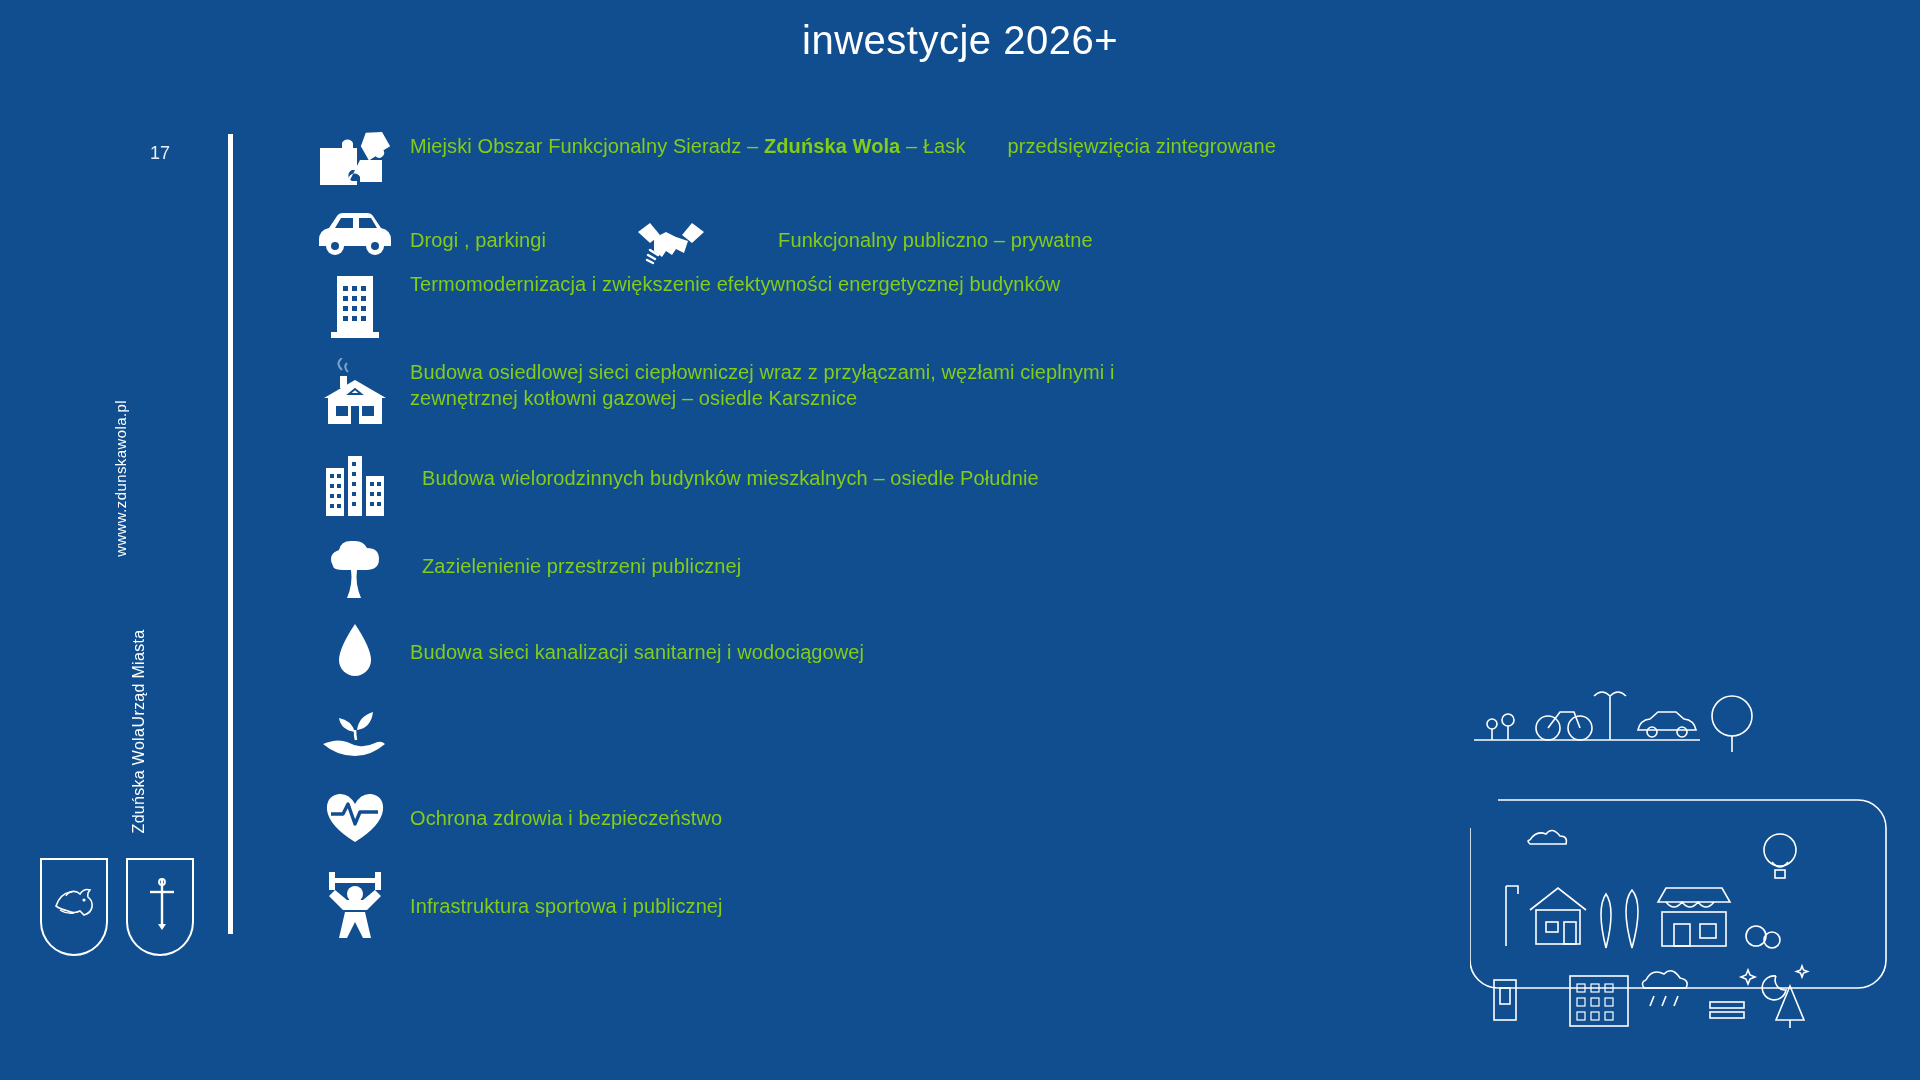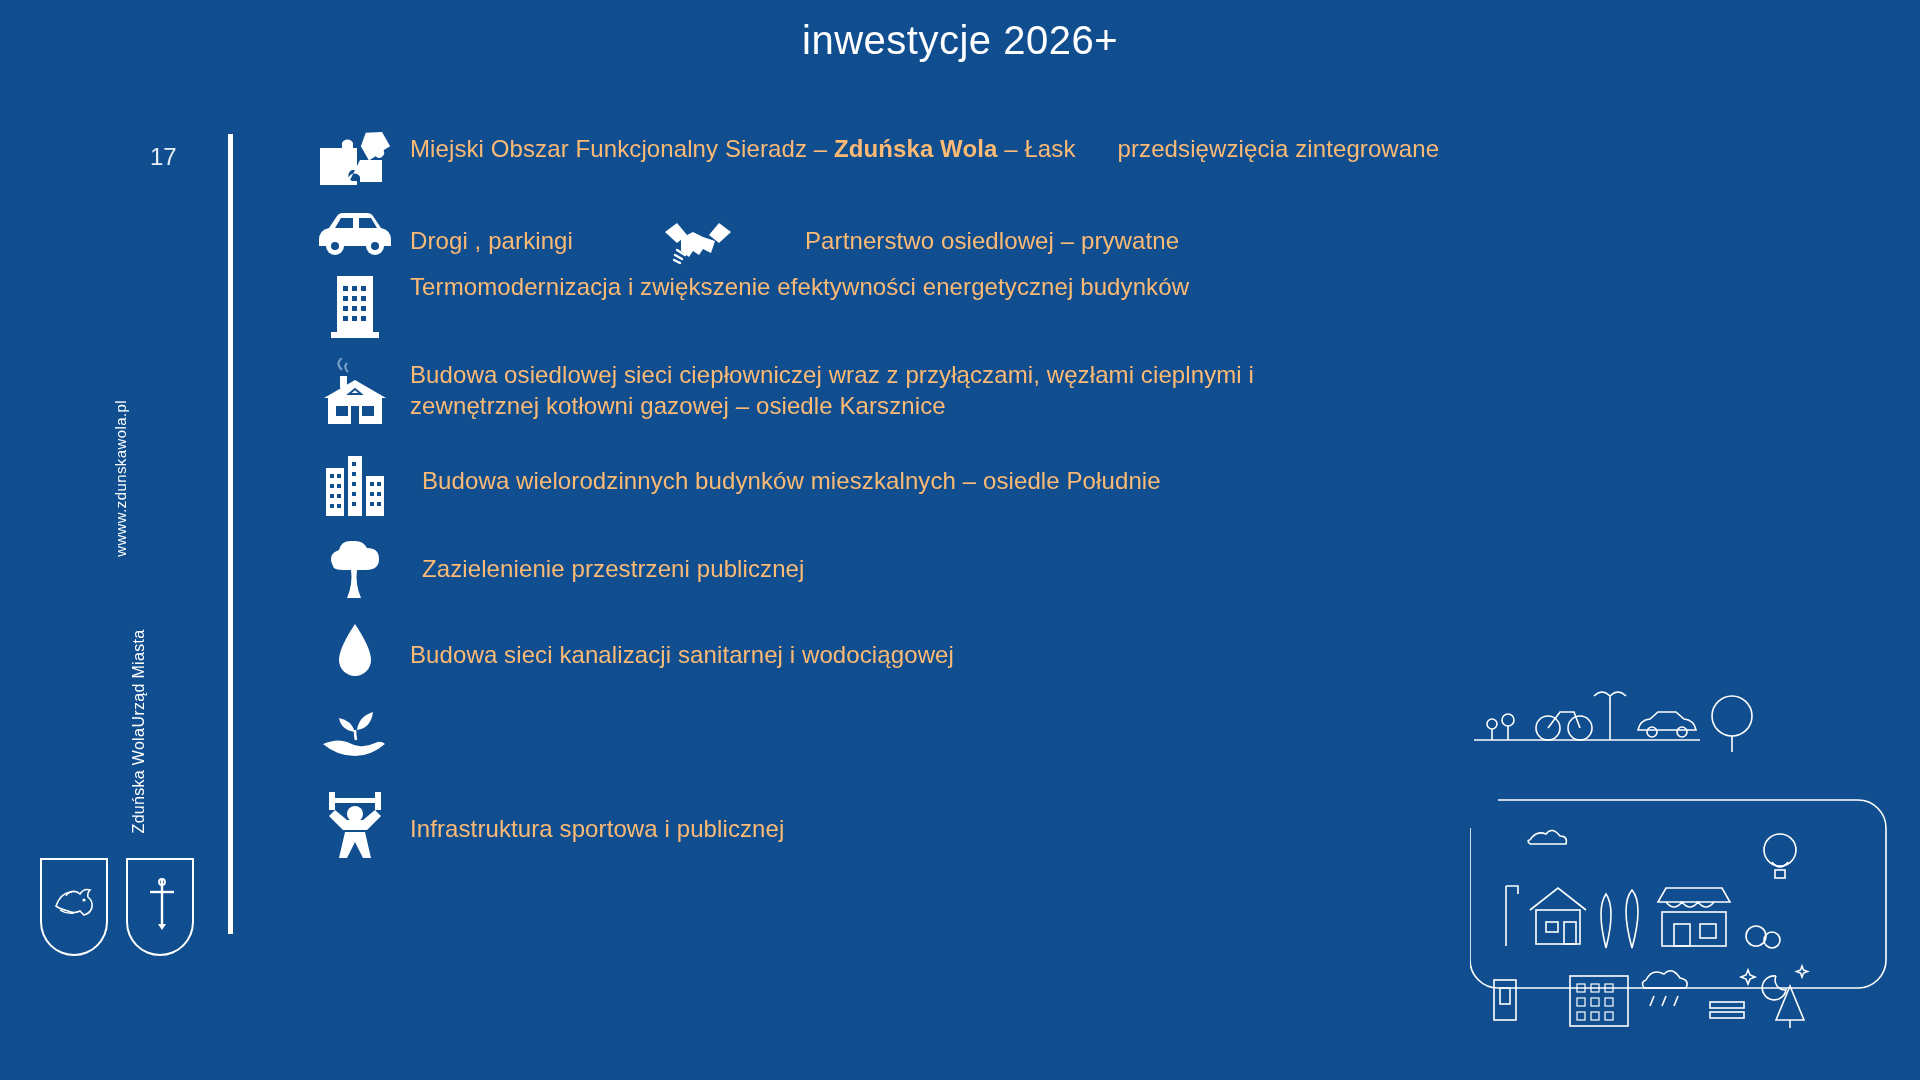--- a/index.html
+++ b/index.html
@@ -40,7 +40,7 @@
     position: absolute;
     left: 150px;
     top: 143px;
-    font-size: 24px;
+    font-size: 18px;
     color: #e9eff6;
   }
   .rail {

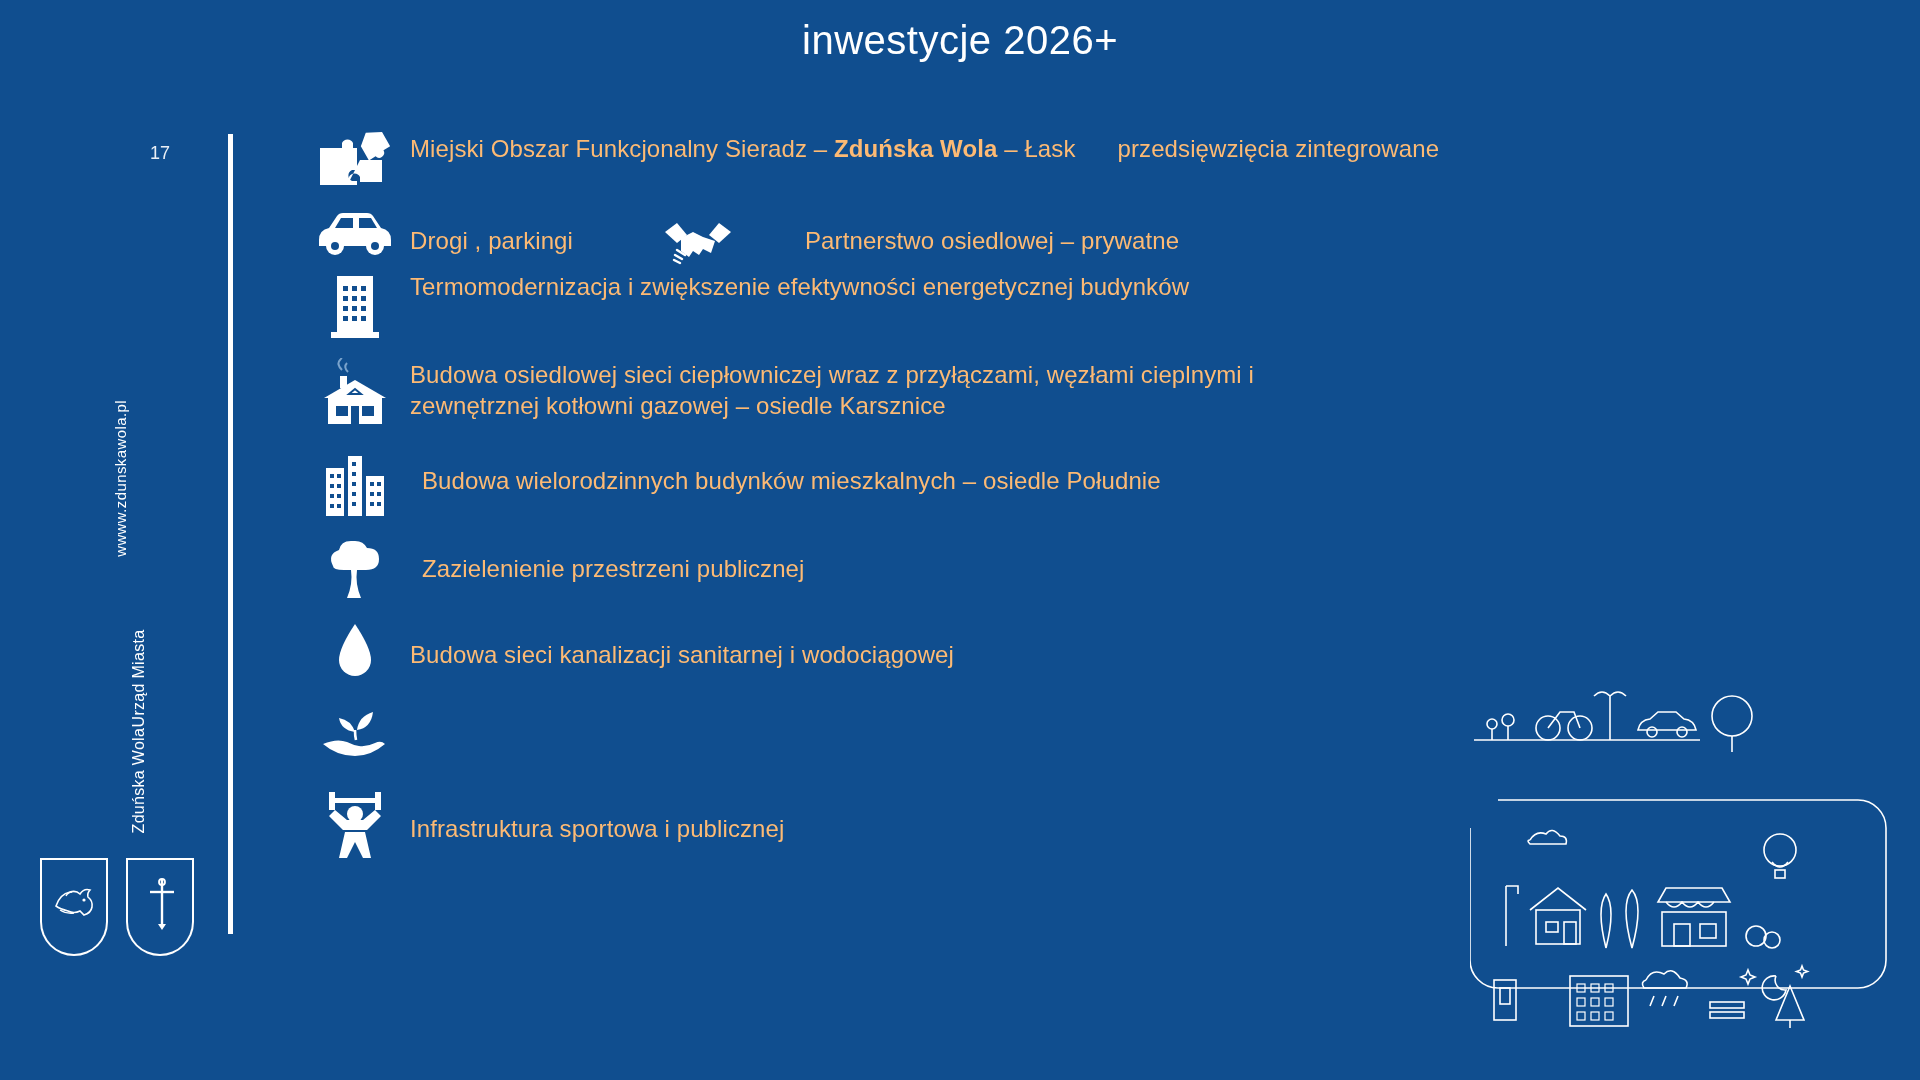--- a/index.html
+++ b/index.html
@@ -126,9 +126,9 @@
     padding-top: 2px;
   }
   .row-text {
-    font-size: 24px;
+    font-size: 20px;
     line-height: 1.28;
-    color: #fdba74;
+    color: #84cc16;
     padding-top: 4px;
     letter-spacing: 0.1px;
   }

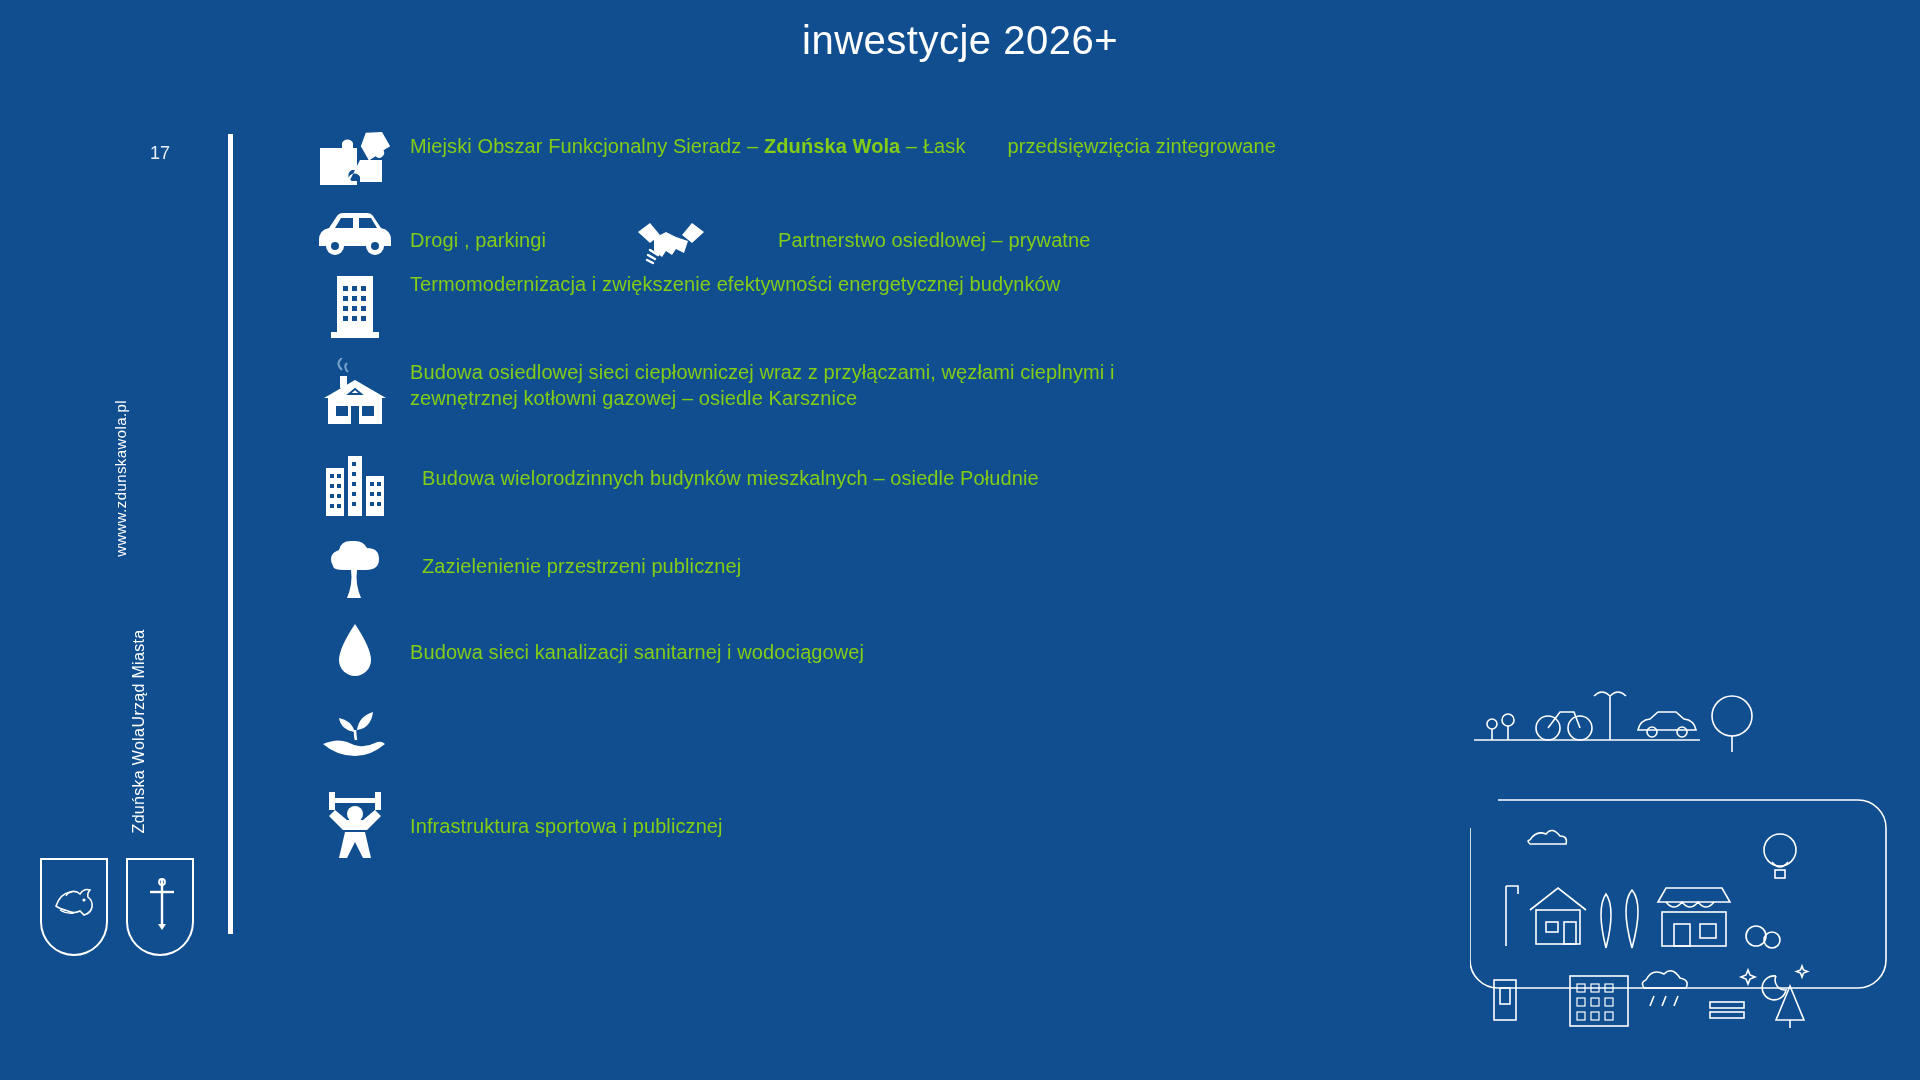--- a/index.html
+++ b/index.html
@@ -251,7 +251,7 @@
             </svg>
           </span>
           <span class="gap2"></span>
-          <span>Partnerstwo osiedlowej – prywatne</span>
+          <span>Funkcjonalny publiczno – prywatne</span>
         </div>
       </div>
     </div>

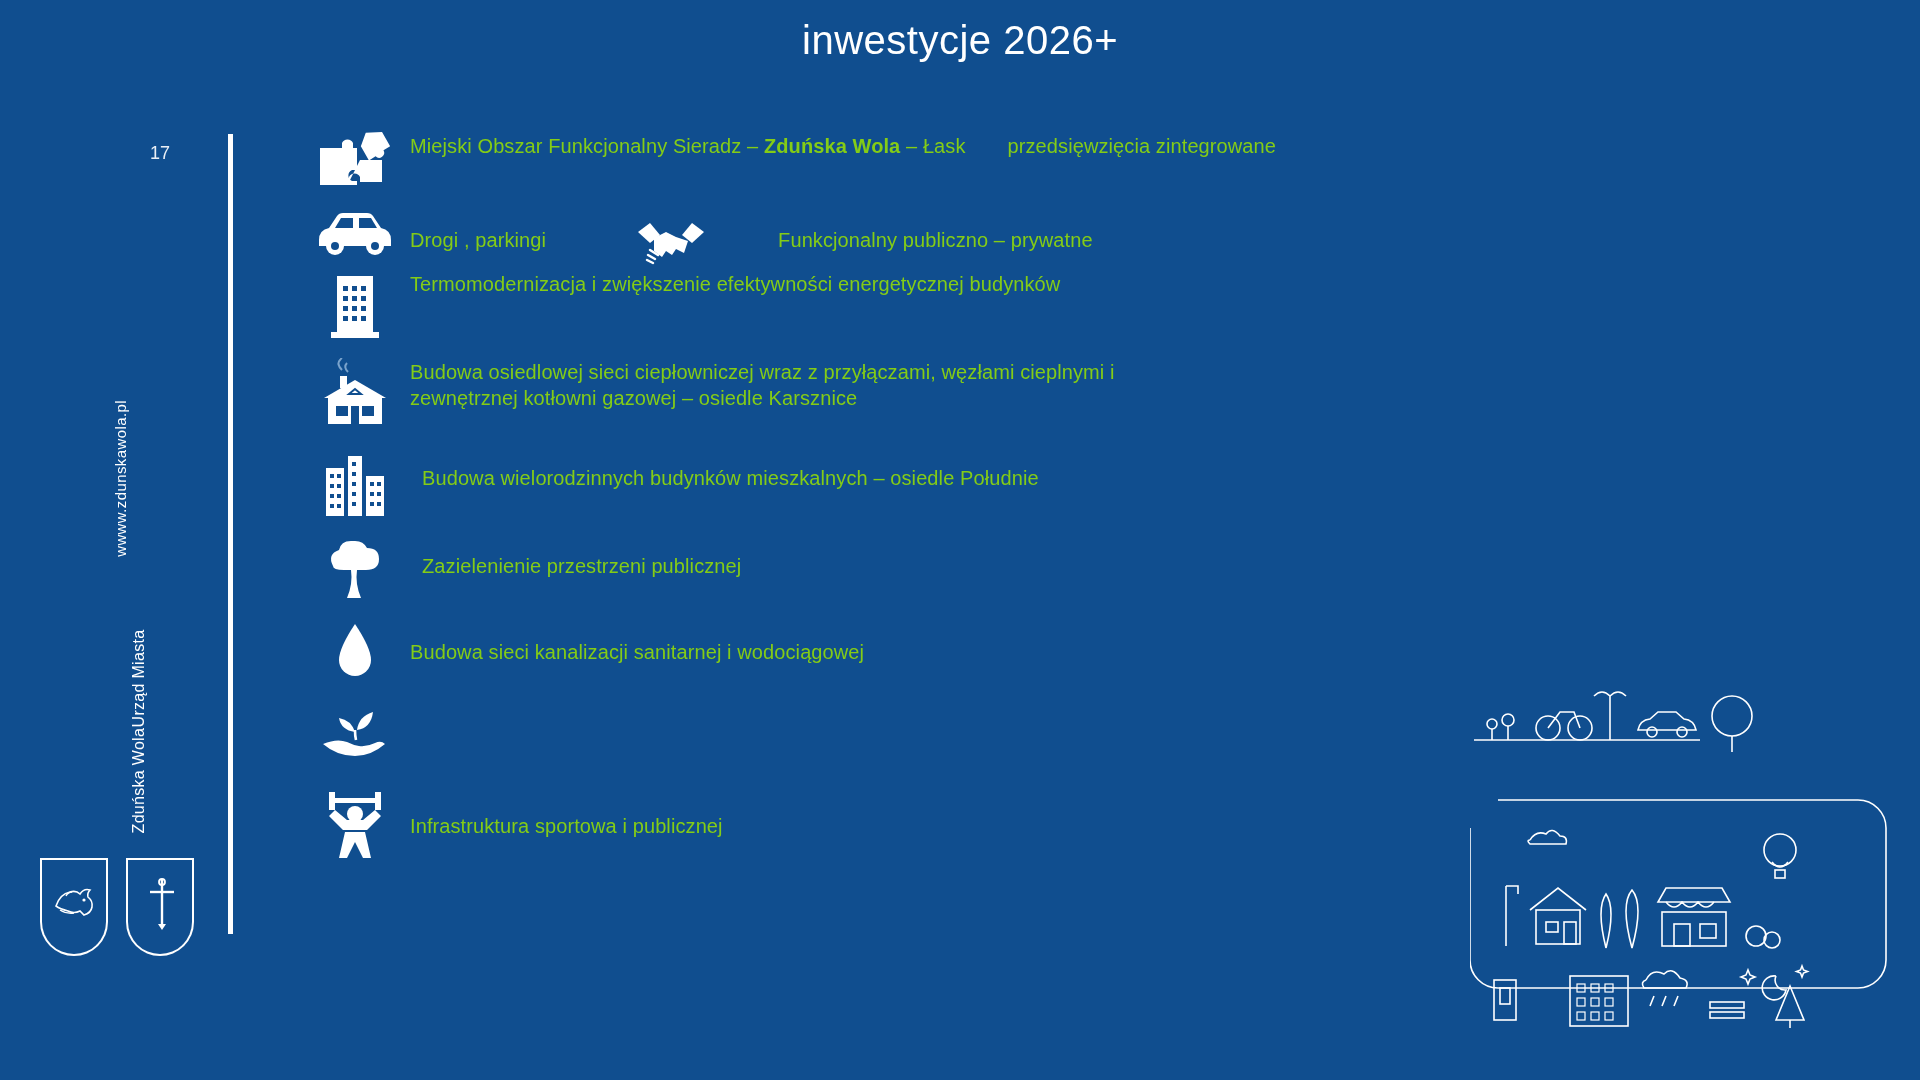--- a/index.html
+++ b/index.html
@@ -364,6 +364,15 @@
       </div>
     </div>
 
+    <div class="row r9">
+      <div class="icon-cell">
+        <svg width="68" height="60" viewBox="0 0 68 60">
+          <path d="M34 54 q-26 -16 -28 -32 q-1 -14 12 -16 q10 -1 16 10 q6 -11 16 -10 q13 2 12 16 q-2 16 -28 32 z" fill="#ffffff"></path>
+          <path d="M10 26 h12 l5 -10 l7 20 l5 -12 h18" stroke="#104e8f" stroke-width="3.4" fill="none" stroke-linejoin="round"></path>
+        </svg>
+      </div>
+      <div class="row-text">Ochrona zdrowia i bezpieczeństwo</div>
+    </div>
 
     <div class="row r10">
       <div class="icon-cell">

